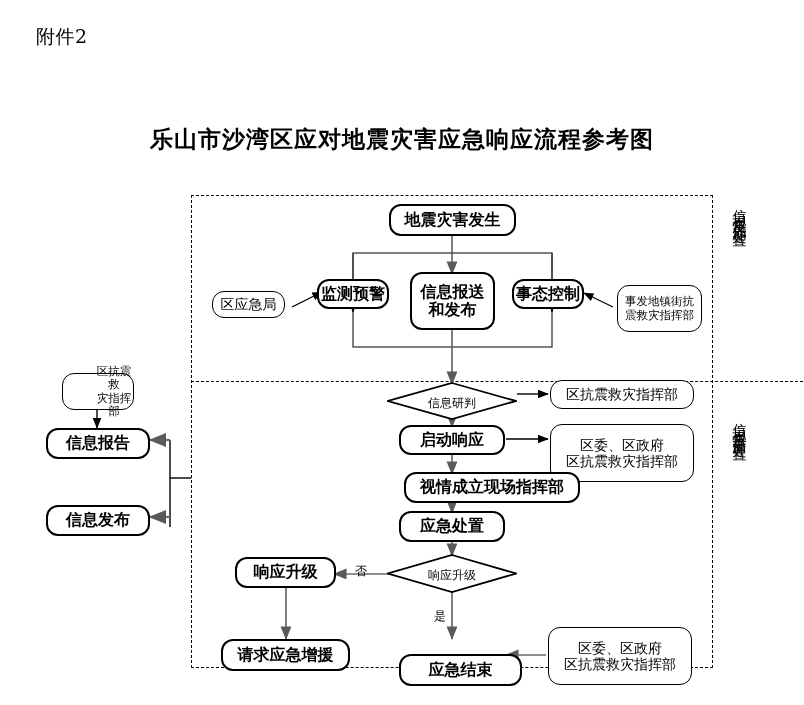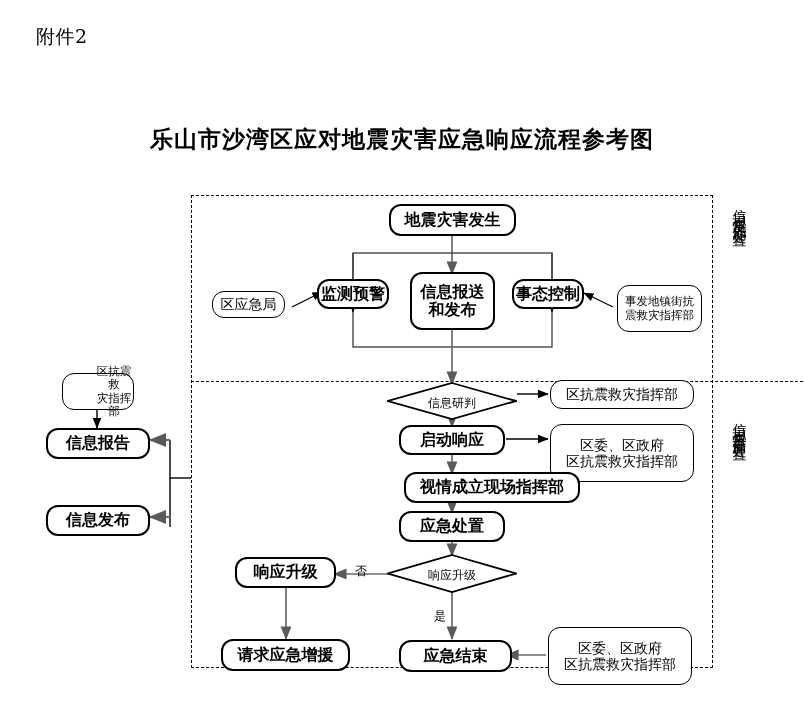--- a/index.html
+++ b/index.html
@@ -221,7 +221,7 @@
 
   <div class="node thick" style="left:221px;top:639px;width:129px;height:32px;">请求应急增援</div>
 
-  <div class="node thick" style="left:399px;top:640px;width:113px;height:32px;">应急结束</div>
+  <div class="node thick" style="left:399px;top:654px;width:123px;height:32px;">应急结束</div>
 
   <div class="node thin" style="left:548px;top:627px;width:144px;height:58px;">区委、区政府
 区抗震救灾指挥部</div>

